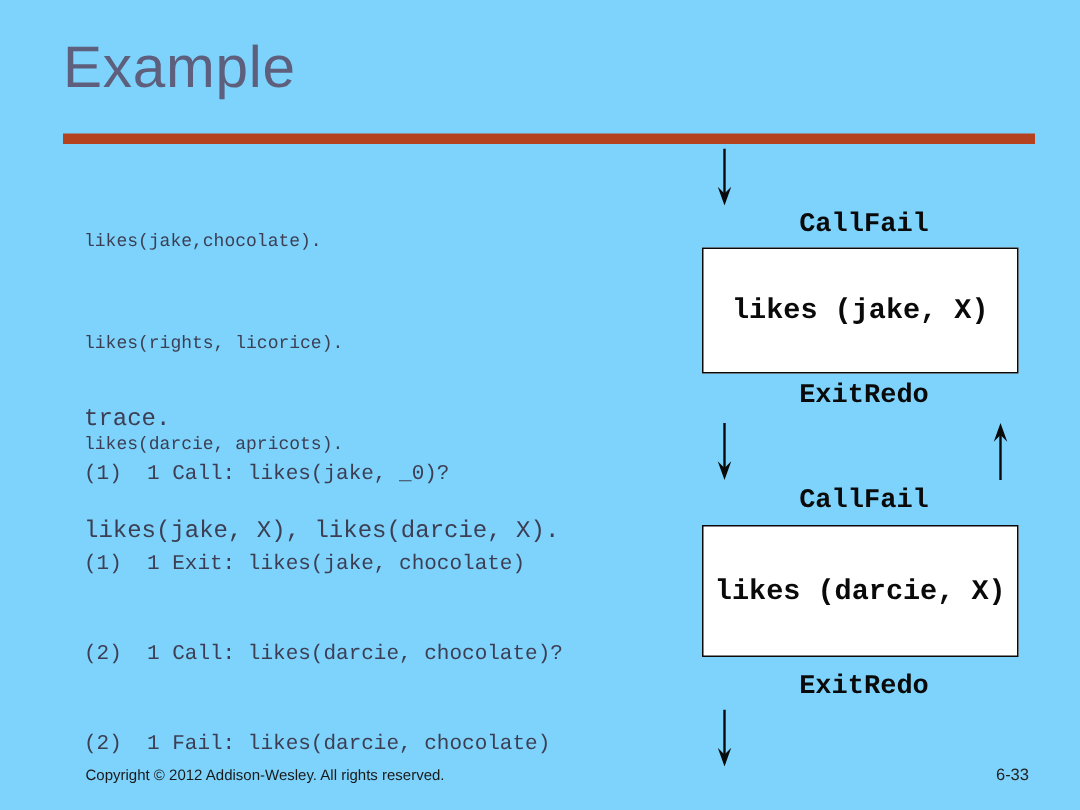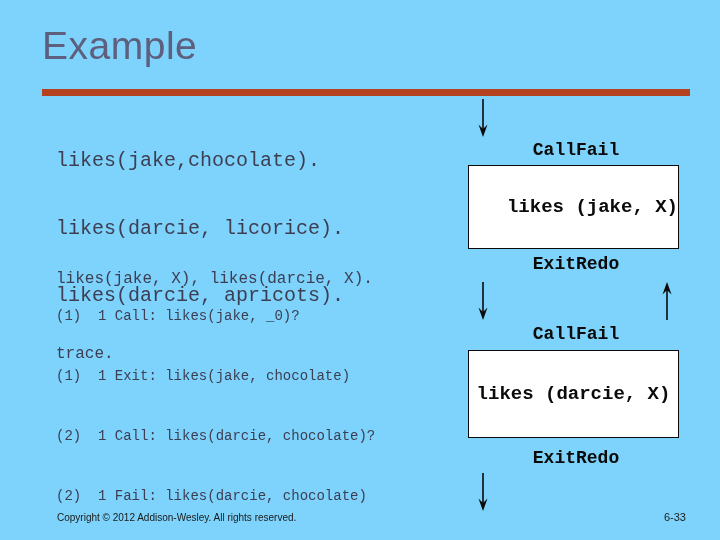--- a/index.html
+++ b/index.html
@@ -23,7 +23,7 @@
     font-family:"Liberation Mono", monospace;
     color:#3d3e53; white-space:pre;
   }
-  .facts   { top:105px; font-size:20px; line-height:22.5px; }
+  .facts   { top:105px; font-size:12px; line-height:22.5px; }
   .query   { top:217px; font-size:16px; line-height:25px;   }
   .traceout{ top:266px; font-size:14px; line-height:20px;   }
   

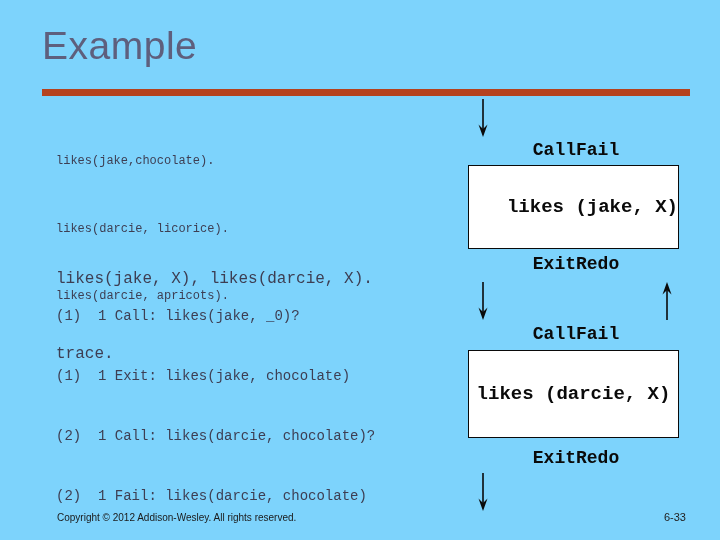--- a/index.html
+++ b/index.html
@@ -45,7 +45,7 @@
     font-family:"Liberation Mono", monospace;
     font-size:19px; font-weight:bold; color:#0a0a0a; white-space:pre;
   }
-  .goal-box-1 { top:165px; height:84px;justify-content:flex-end; }
+  .goal-box-1 { top:165px; height:84px; }
   .goal-box-2 { top:350px; height:88px; }
   .arrow { position:absolute; width:14px; height:38px; }
   .arrow-top      { left:476px; top:99px;  }

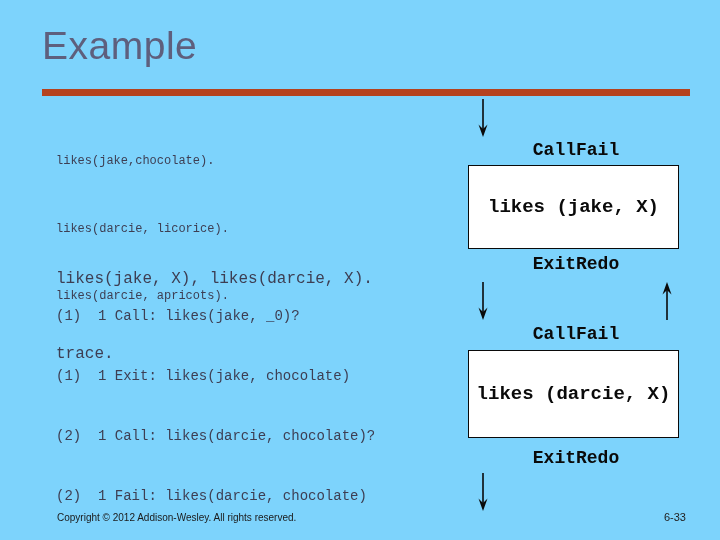--- a/index.html
+++ b/index.html
@@ -74,7 +74,7 @@
 
   <div class="code facts">
     <div>likes(jake,chocolate).</div>
-    <div>likes(darcie, licorice).</div>
+    <div>likes(rights, licorice).</div>
     <div>likes(darcie, apricots).</div>
   </div>
 

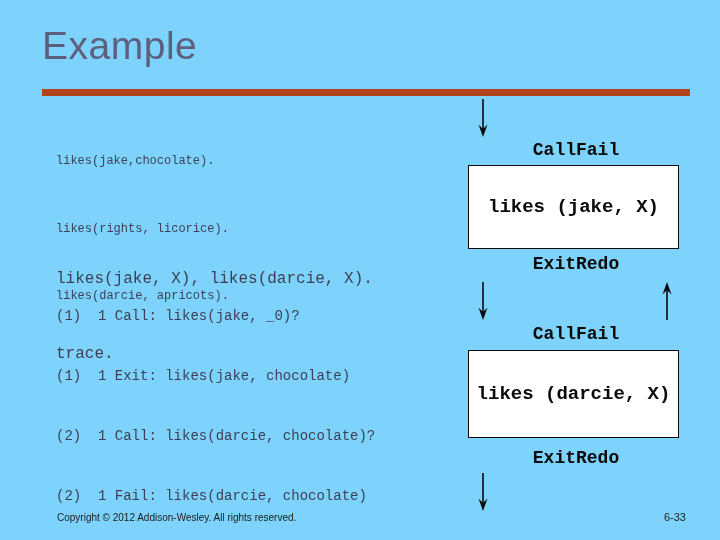--- a/index.html
+++ b/index.html
@@ -79,8 +79,8 @@
   </div>
 
   <div class="code query">
+    <div>trace.</div>
     <div>likes(jake, X), likes(darcie, X).</div>
-    <div>trace.</div>
   </div>
 
   <div class="code traceout">

